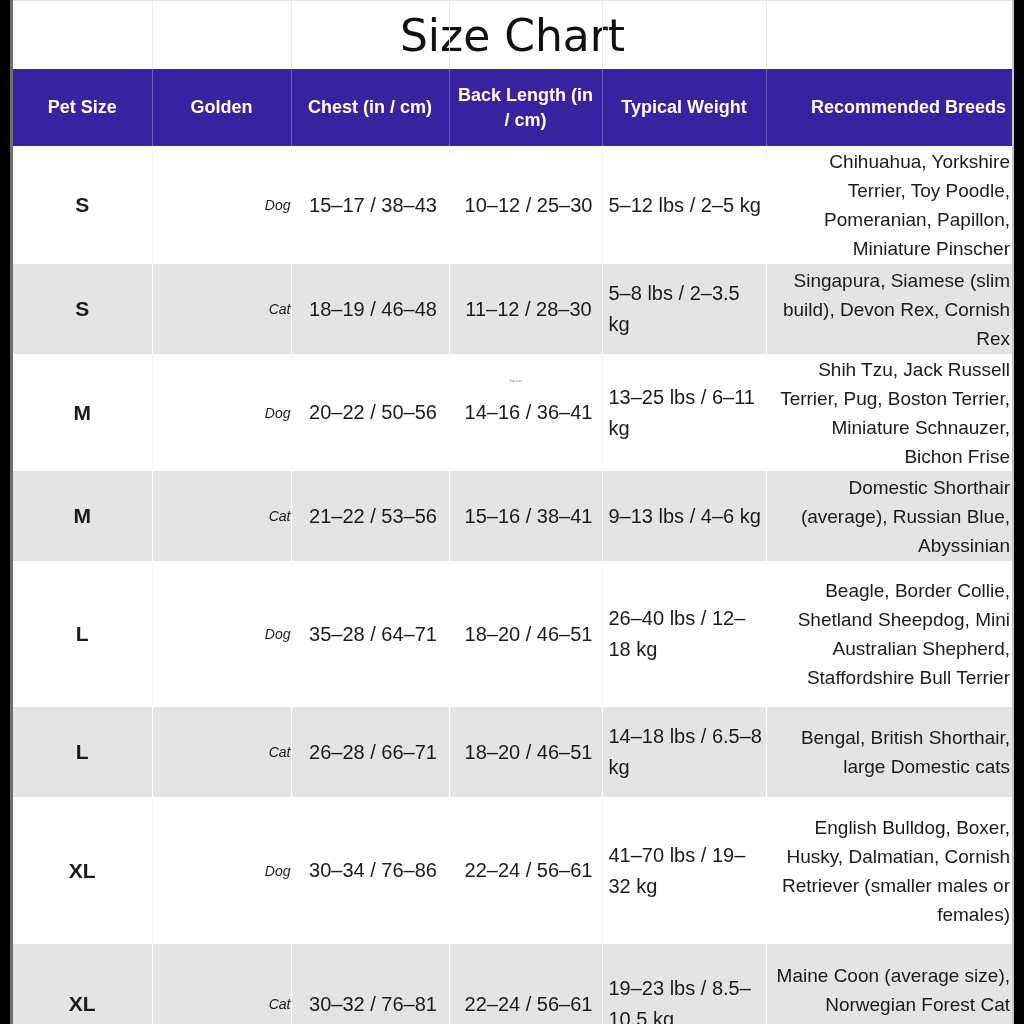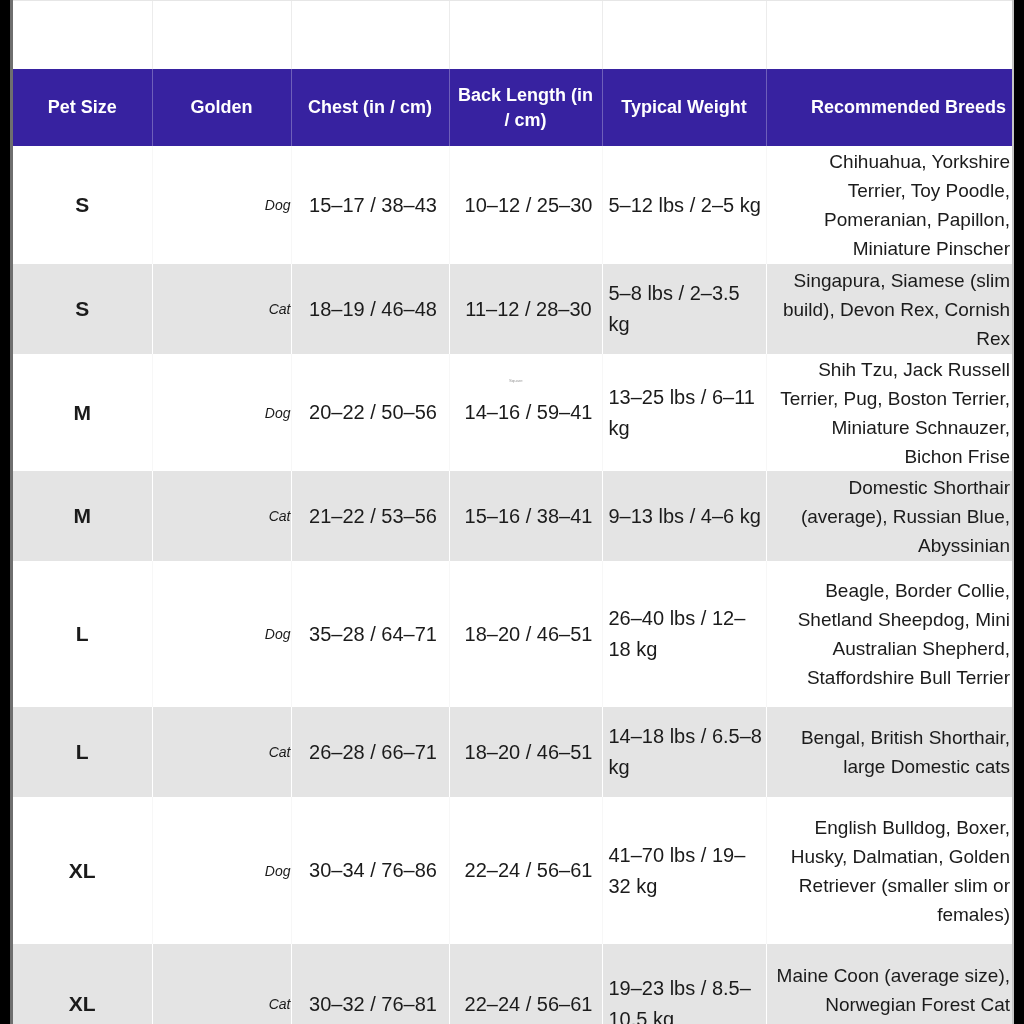--- a/index.html
+++ b/index.html
@@ -105,6 +105,7 @@
     <div class="title-grid-line" style="left:436px"></div>
     <div class="title-grid-line" style="left:589px"></div>
     <div class="title-grid-line" style="left:753px"></div>
+    <div class="page-title">Size Chart</div>
   </div>
 
   <table>

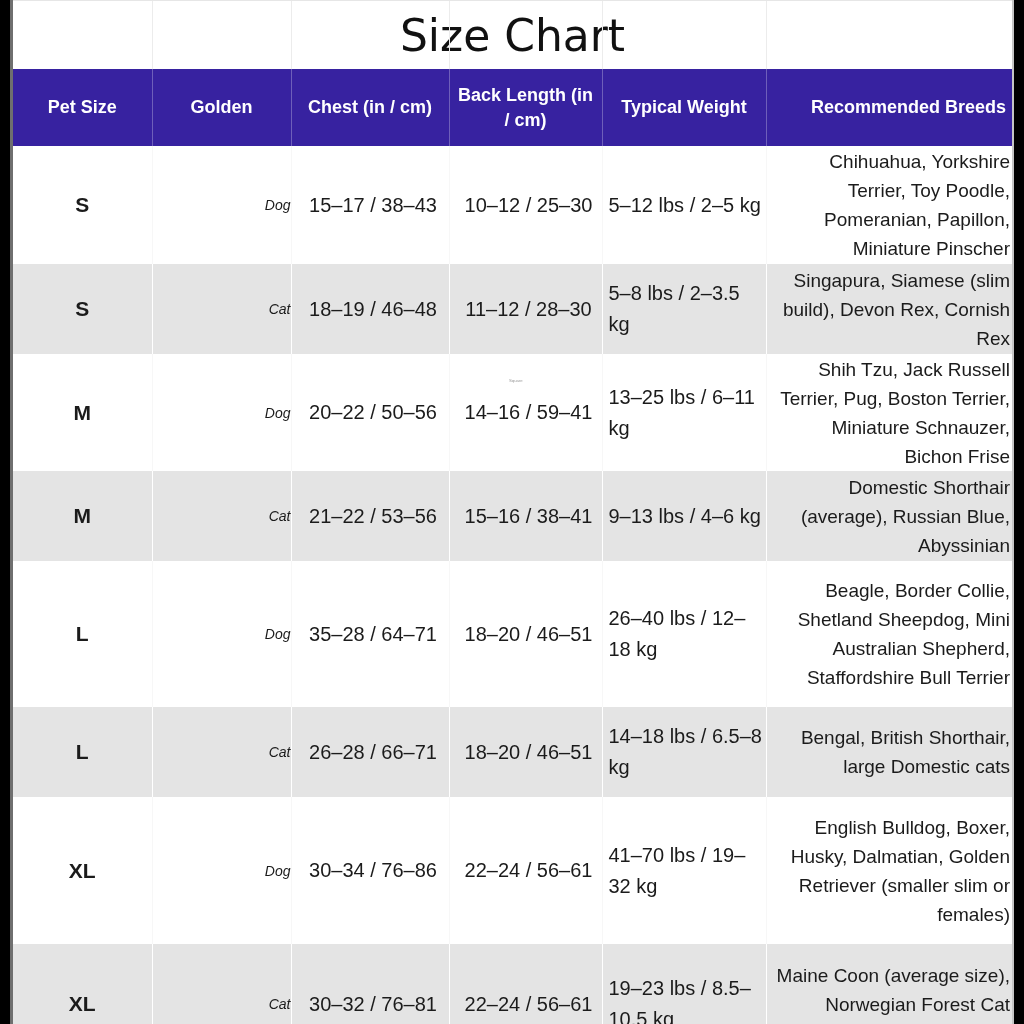--- a/index.html
+++ b/index.html
@@ -148,7 +148,7 @@
           <td class="c0">M</td>
           <td class="c1">Dog</td>
           <td class="c2">20–22 / 50–56</td>
-          <td class="c3">14–16 / 59–41</td>
+          <td class="c3">14–16 / 36–41</td>
           <td class="c4">13–25 lbs / 6–11 kg</td>
           <td class="c5">Shih Tzu, Jack Russell Terrier, Pug, Boston Terrier, Miniature Schnauzer, Bichon Frise</td>
         </tr>

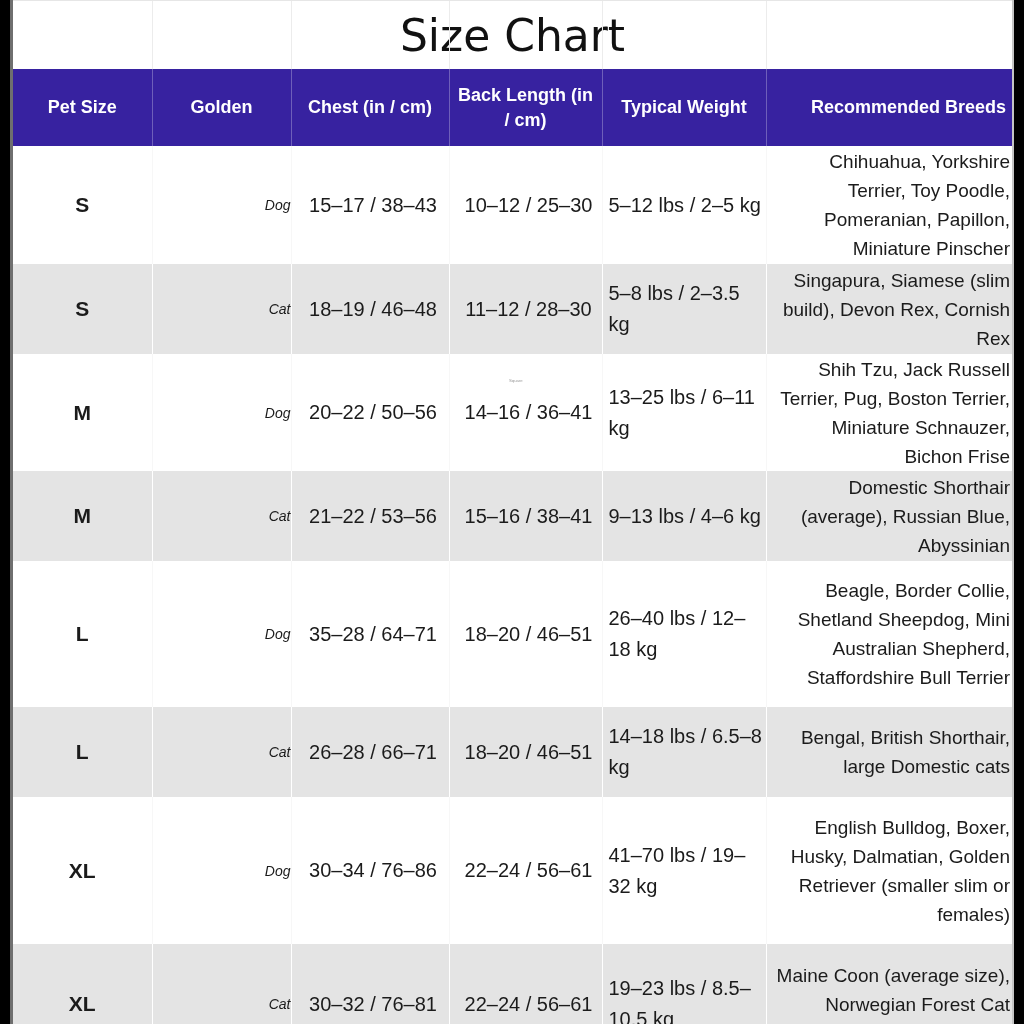--- a/index.html
+++ b/index.html
@@ -182,7 +182,7 @@
           <td class="c2">30–34 / 76–86</td>
           <td class="c3">22–24 / 56–61</td>
           <td class="c4">41–70 lbs / 19–32 kg</td>
-          <td class="c5">English Bulldog, Boxer, Husky, Dalmatian, Golden Retriever (smaller slim or females)</td>
+          <td class="c5">English Bulldog, Boxer, Husky, Dalmatian, Cornish Retriever (smaller males or females)</td>
         </tr>
         <tr class="alt">
           <td class="c0">XL</td>

